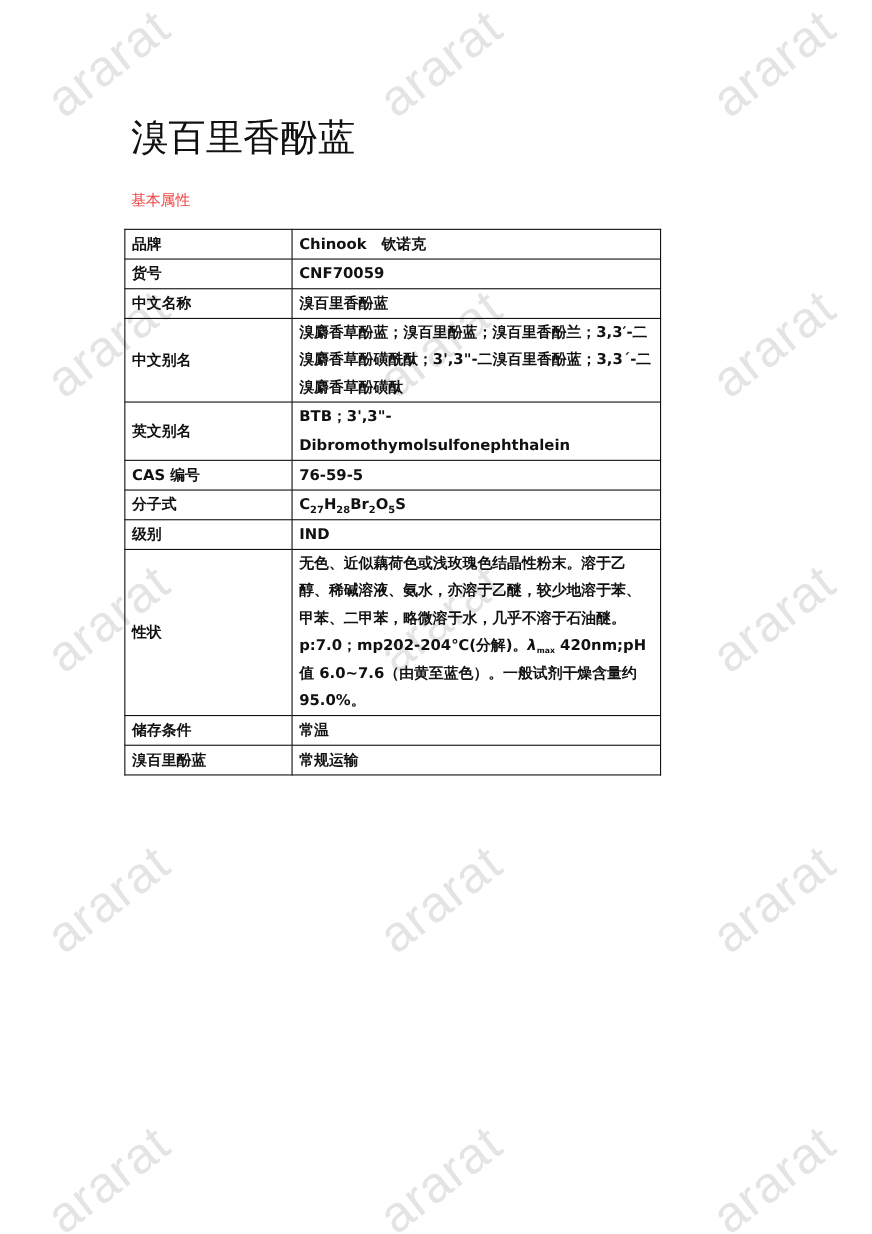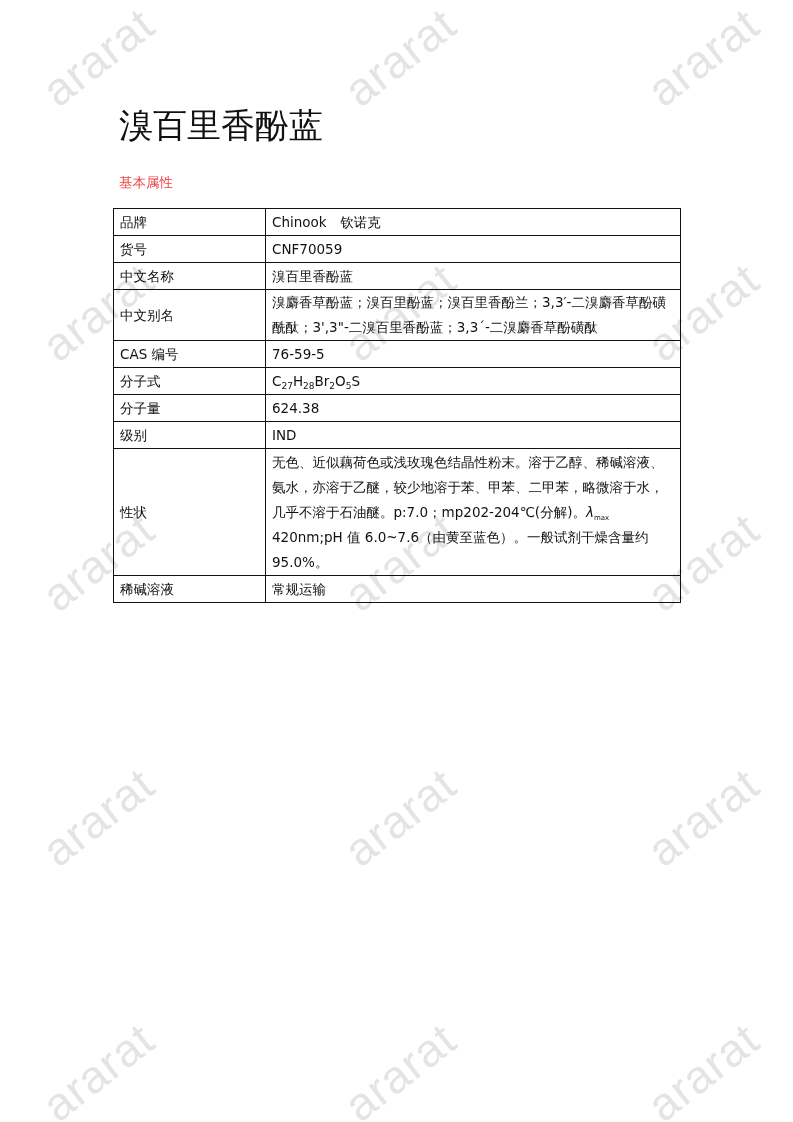--- a/index.html
+++ b/index.html
@@ -24,9 +24,9 @@
     font-size: 13.5px; line-height: 20px; color: #ef4444;
   }
   table.props {
-    position: absolute; left: 113px; top: 208px; width: 568px;
+    position: absolute; left: 113px; top: 208px; width: 488px;
     border-collapse: collapse; table-layout: fixed;
-    font-size: 13.5px; color: #111;
+    font-size: 13.5px; color: #111; font-weight: bold;
   }
   table.props td {
     border: 1.3px solid #111; padding: 0 6px; vertical-align: middle;

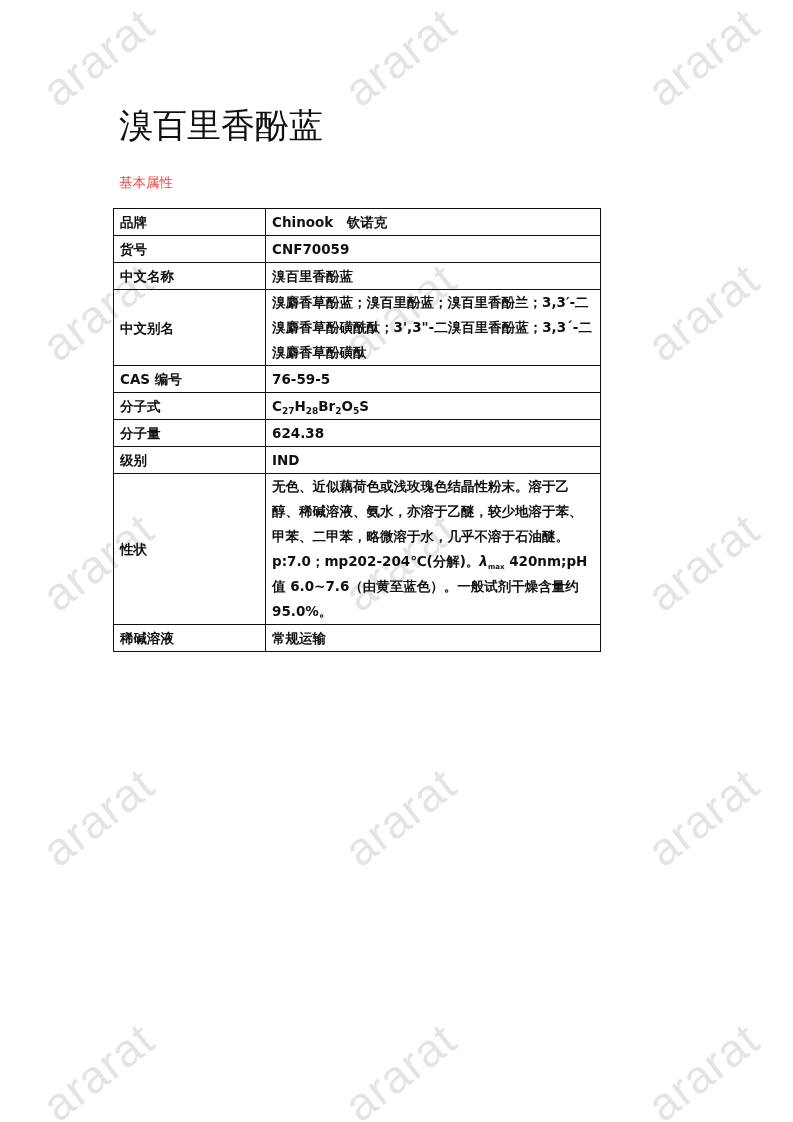--- a/index.html
+++ b/index.html
@@ -83,6 +83,10 @@
       <td class="v multi" style="height:50px">溴麝香草酚蓝；溴百里酚蓝；溴百里香酚兰；3,3′-二溴麝香草酚磺酰酞；3',3"-二溴百里香酚蓝；3,3´-二溴麝香草酚磺酞</td>
     </tr>
     <tr class="single">
+      <td class="k">英文别名</td>
+      <td class="v">BTB；3',3"-Dibromothymolsulfonephthalein</td>
+    </tr>
+    <tr class="single">
       <td class="k">CAS 编号</td>
       <td class="v">76-59-5</td>
     </tr>

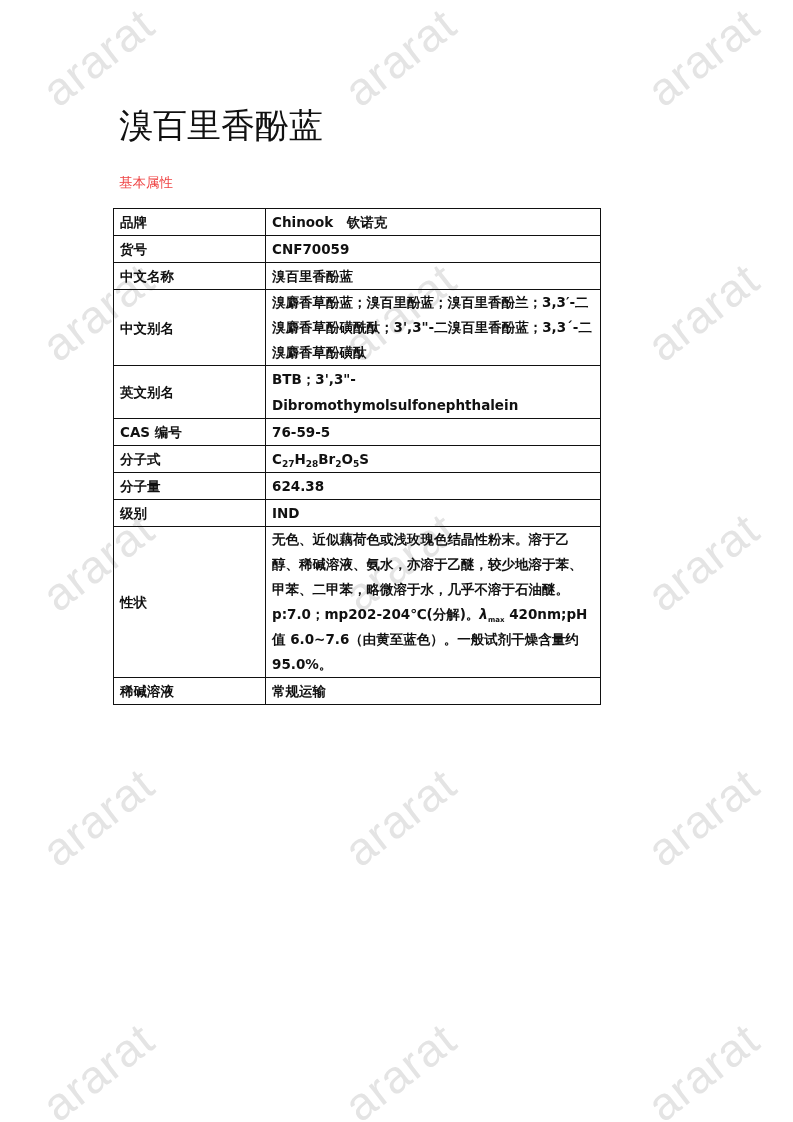--- a/index.html
+++ b/index.html
@@ -95,10 +95,6 @@
       <td class="v"><span>C</span><sub>27</sub><span>H</span><sub>28</sub><span>Br</span><sub>2</sub><span>O</span><sub>5</sub><span>S</span></td>
     </tr>
     <tr class="single">
-      <td class="k">分子量</td>
-      <td class="v">624.38</td>
-    </tr>
-    <tr class="single">
       <td class="k">级别</td>
       <td class="v">IND</td>
     </tr>

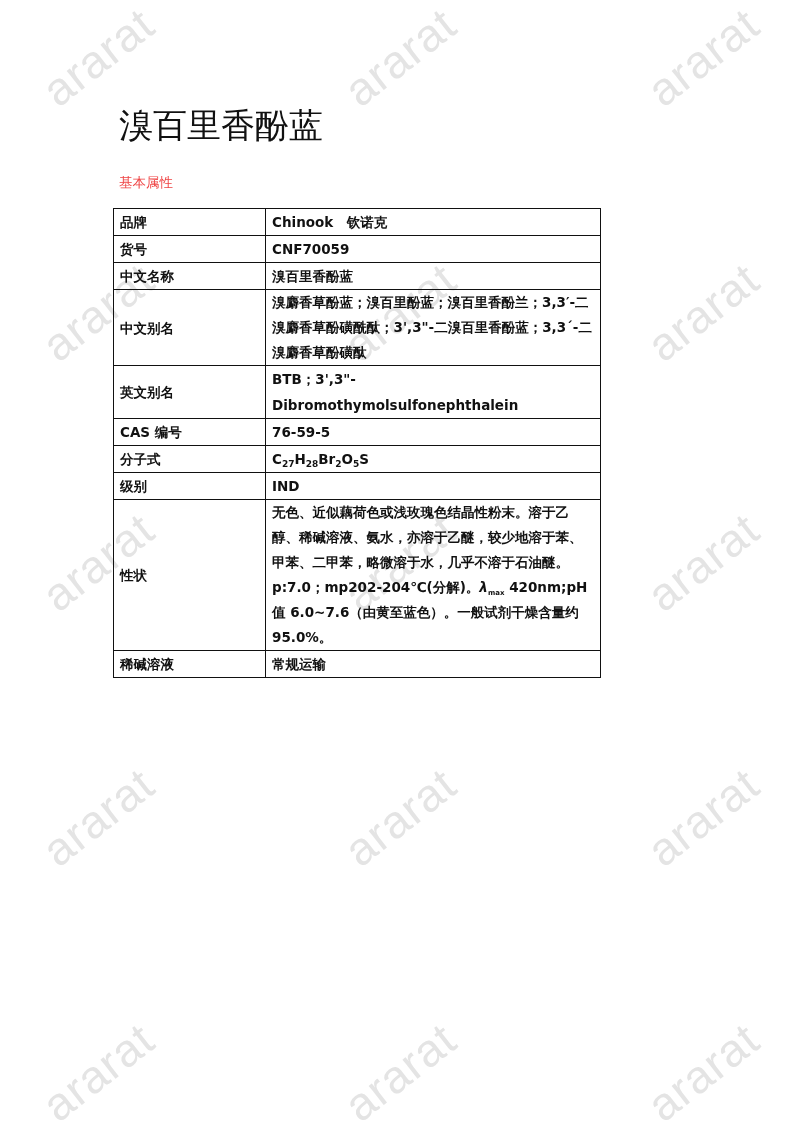--- a/index.html
+++ b/index.html
@@ -103,6 +103,10 @@
       <td class="v multi" style="height:126px"><span>无色、近似藕荷色或浅玫瑰色结晶性粉末。溶于乙醇、稀碱溶液、氨水，亦溶于乙醚，较少地溶于苯、甲苯、二甲苯，略微溶于水，几乎不溶于石油醚。p:7.0；mp202-204℃(分解)。</span><span class="lambda"><span>λ</span><sub>max</sub></span><span> 420nm;pH 值 6.0~7.6（由黄至蓝色）。一般试剂干燥含量约 95.0%。</span></td>
     </tr>
     <tr class="single">
+      <td class="k">储存条件</td>
+      <td class="v">常温</td>
+    </tr>
+    <tr class="single">
       <td class="k">稀碱溶液</td>
       <td class="v">常规运输</td>
     </tr>

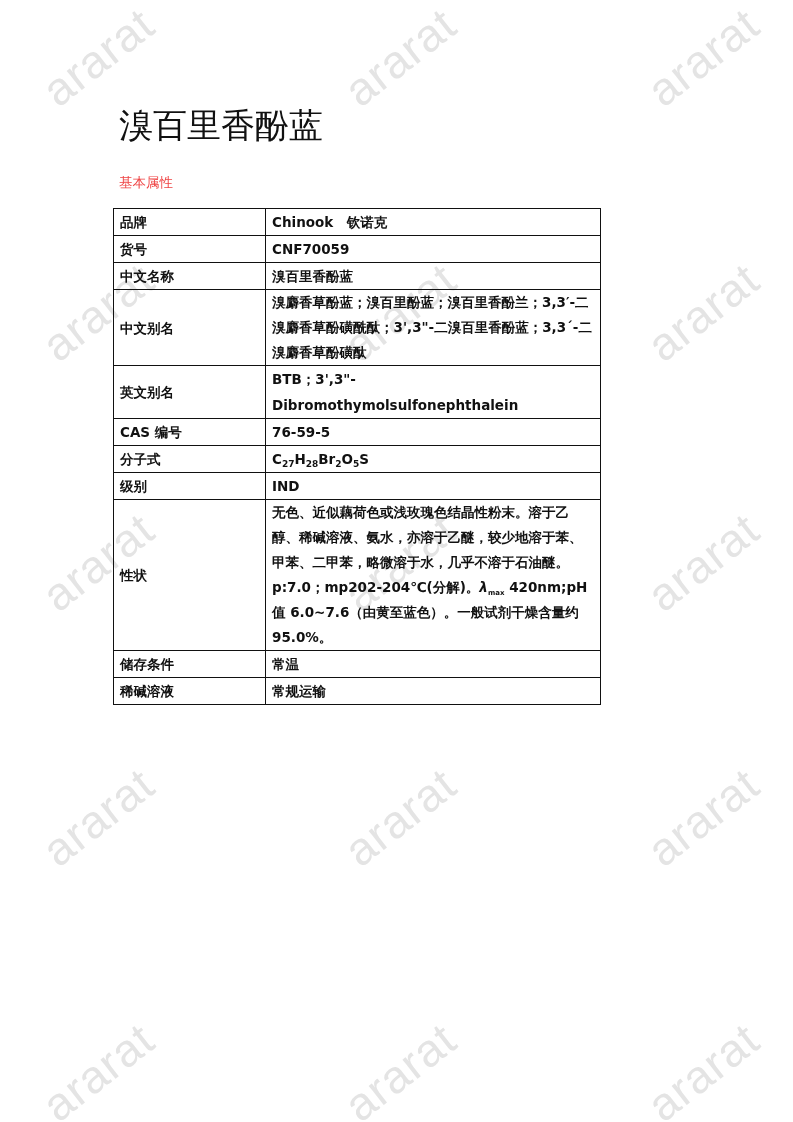--- a/index.html
+++ b/index.html
@@ -107,7 +107,7 @@
       <td class="v">常温</td>
     </tr>
     <tr class="single">
-      <td class="k">稀碱溶液</td>
+      <td class="k">溴百里酚蓝</td>
       <td class="v">常规运输</td>
     </tr>
   </tbody>

